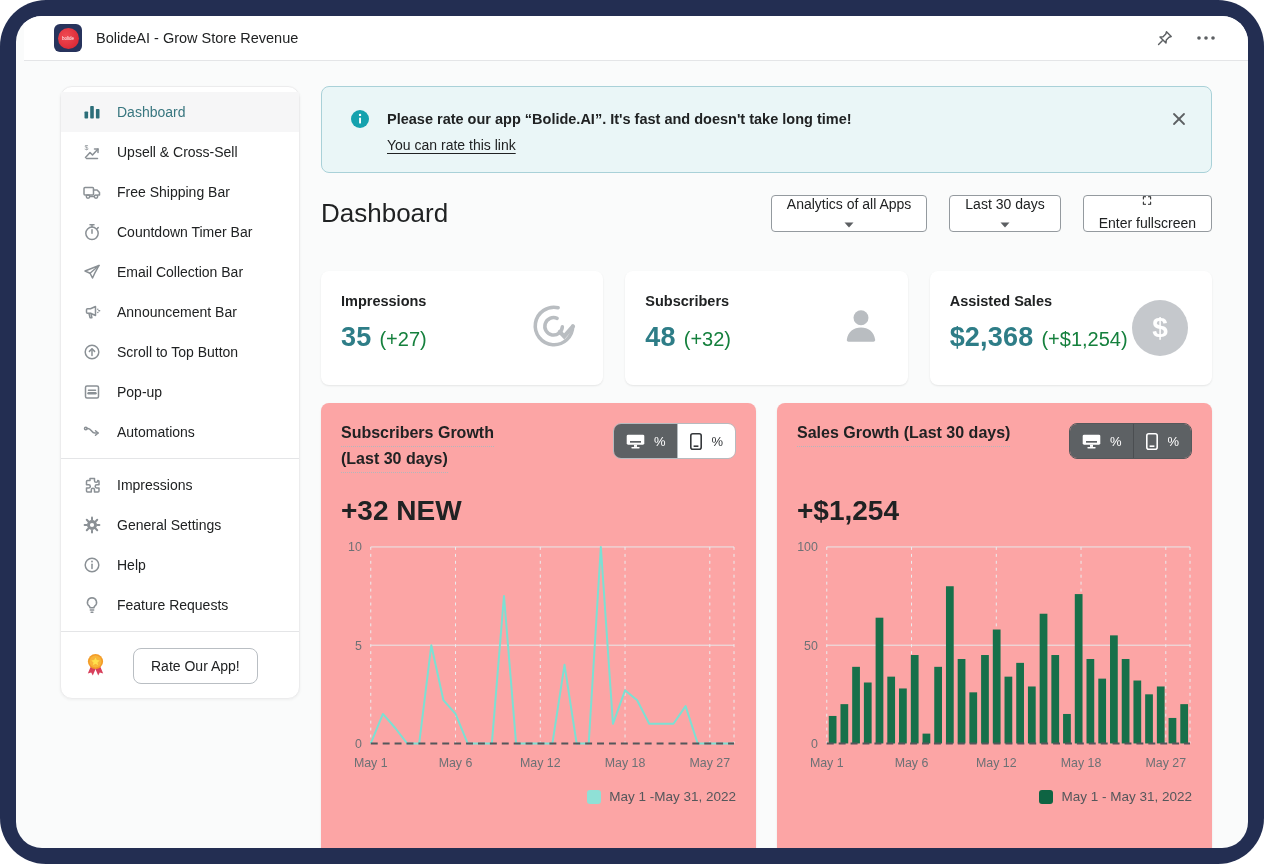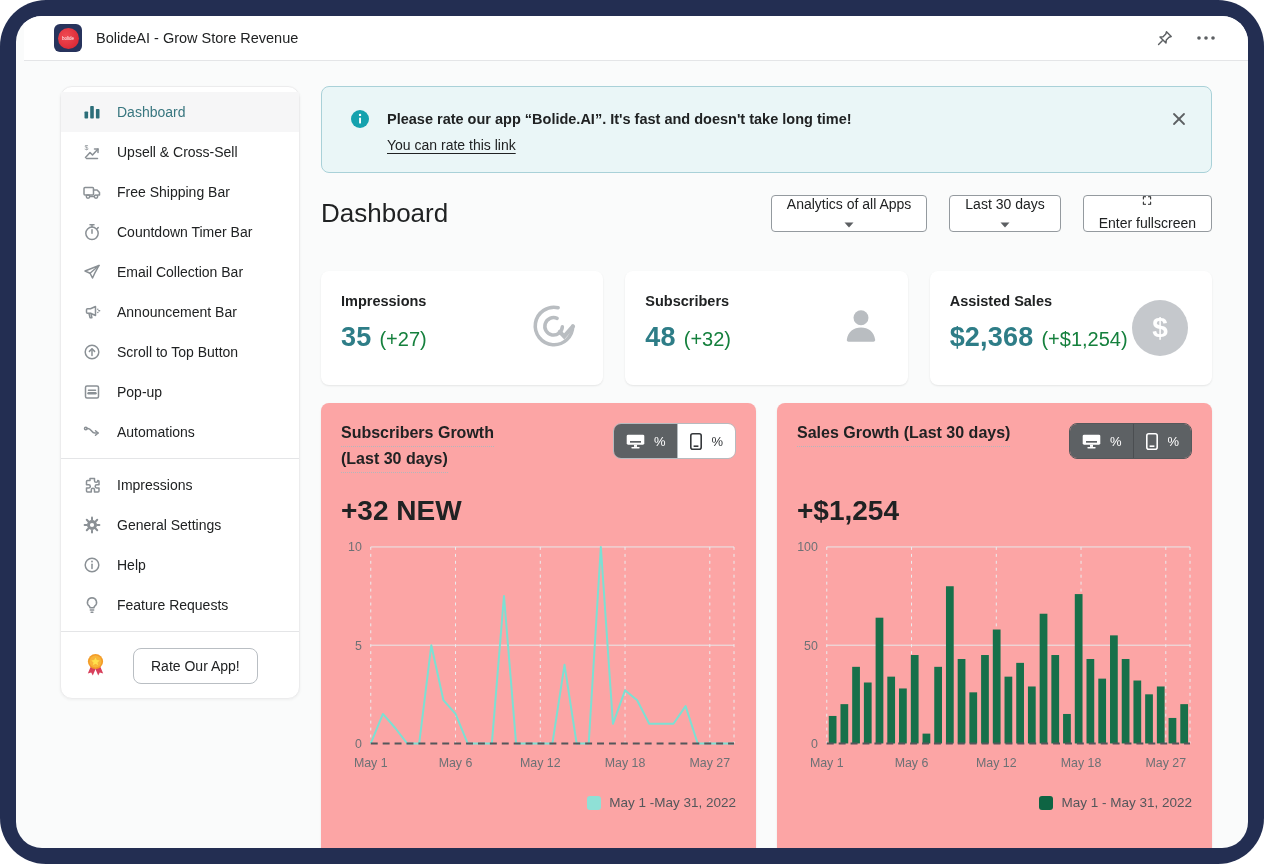--- a/index.html
+++ b/index.html
@@ -84,7 +84,7 @@
   .highlight{font-size:28px;font-weight:700;color:#202223;margin:14px 0 12px;}
   .chart-svg{display:block;width:100%;height:auto;}
   .tick{font-family:"Liberation Sans",sans-serif;font-size:12.5px;fill:#6d7175;}
-  .legend{display:flex;justify-content:flex-end;align-items:center;gap:8px;margin-top:24px;
+  .legend{display:flex;justify-content:flex-end;align-items:center;gap:8px;margin-top:18px;
           font-size:13.5px;color:#54575b;}
   .legend .sq{width:14px;height:14px;border-radius:3px;flex:0 0 auto;}
 </style>

